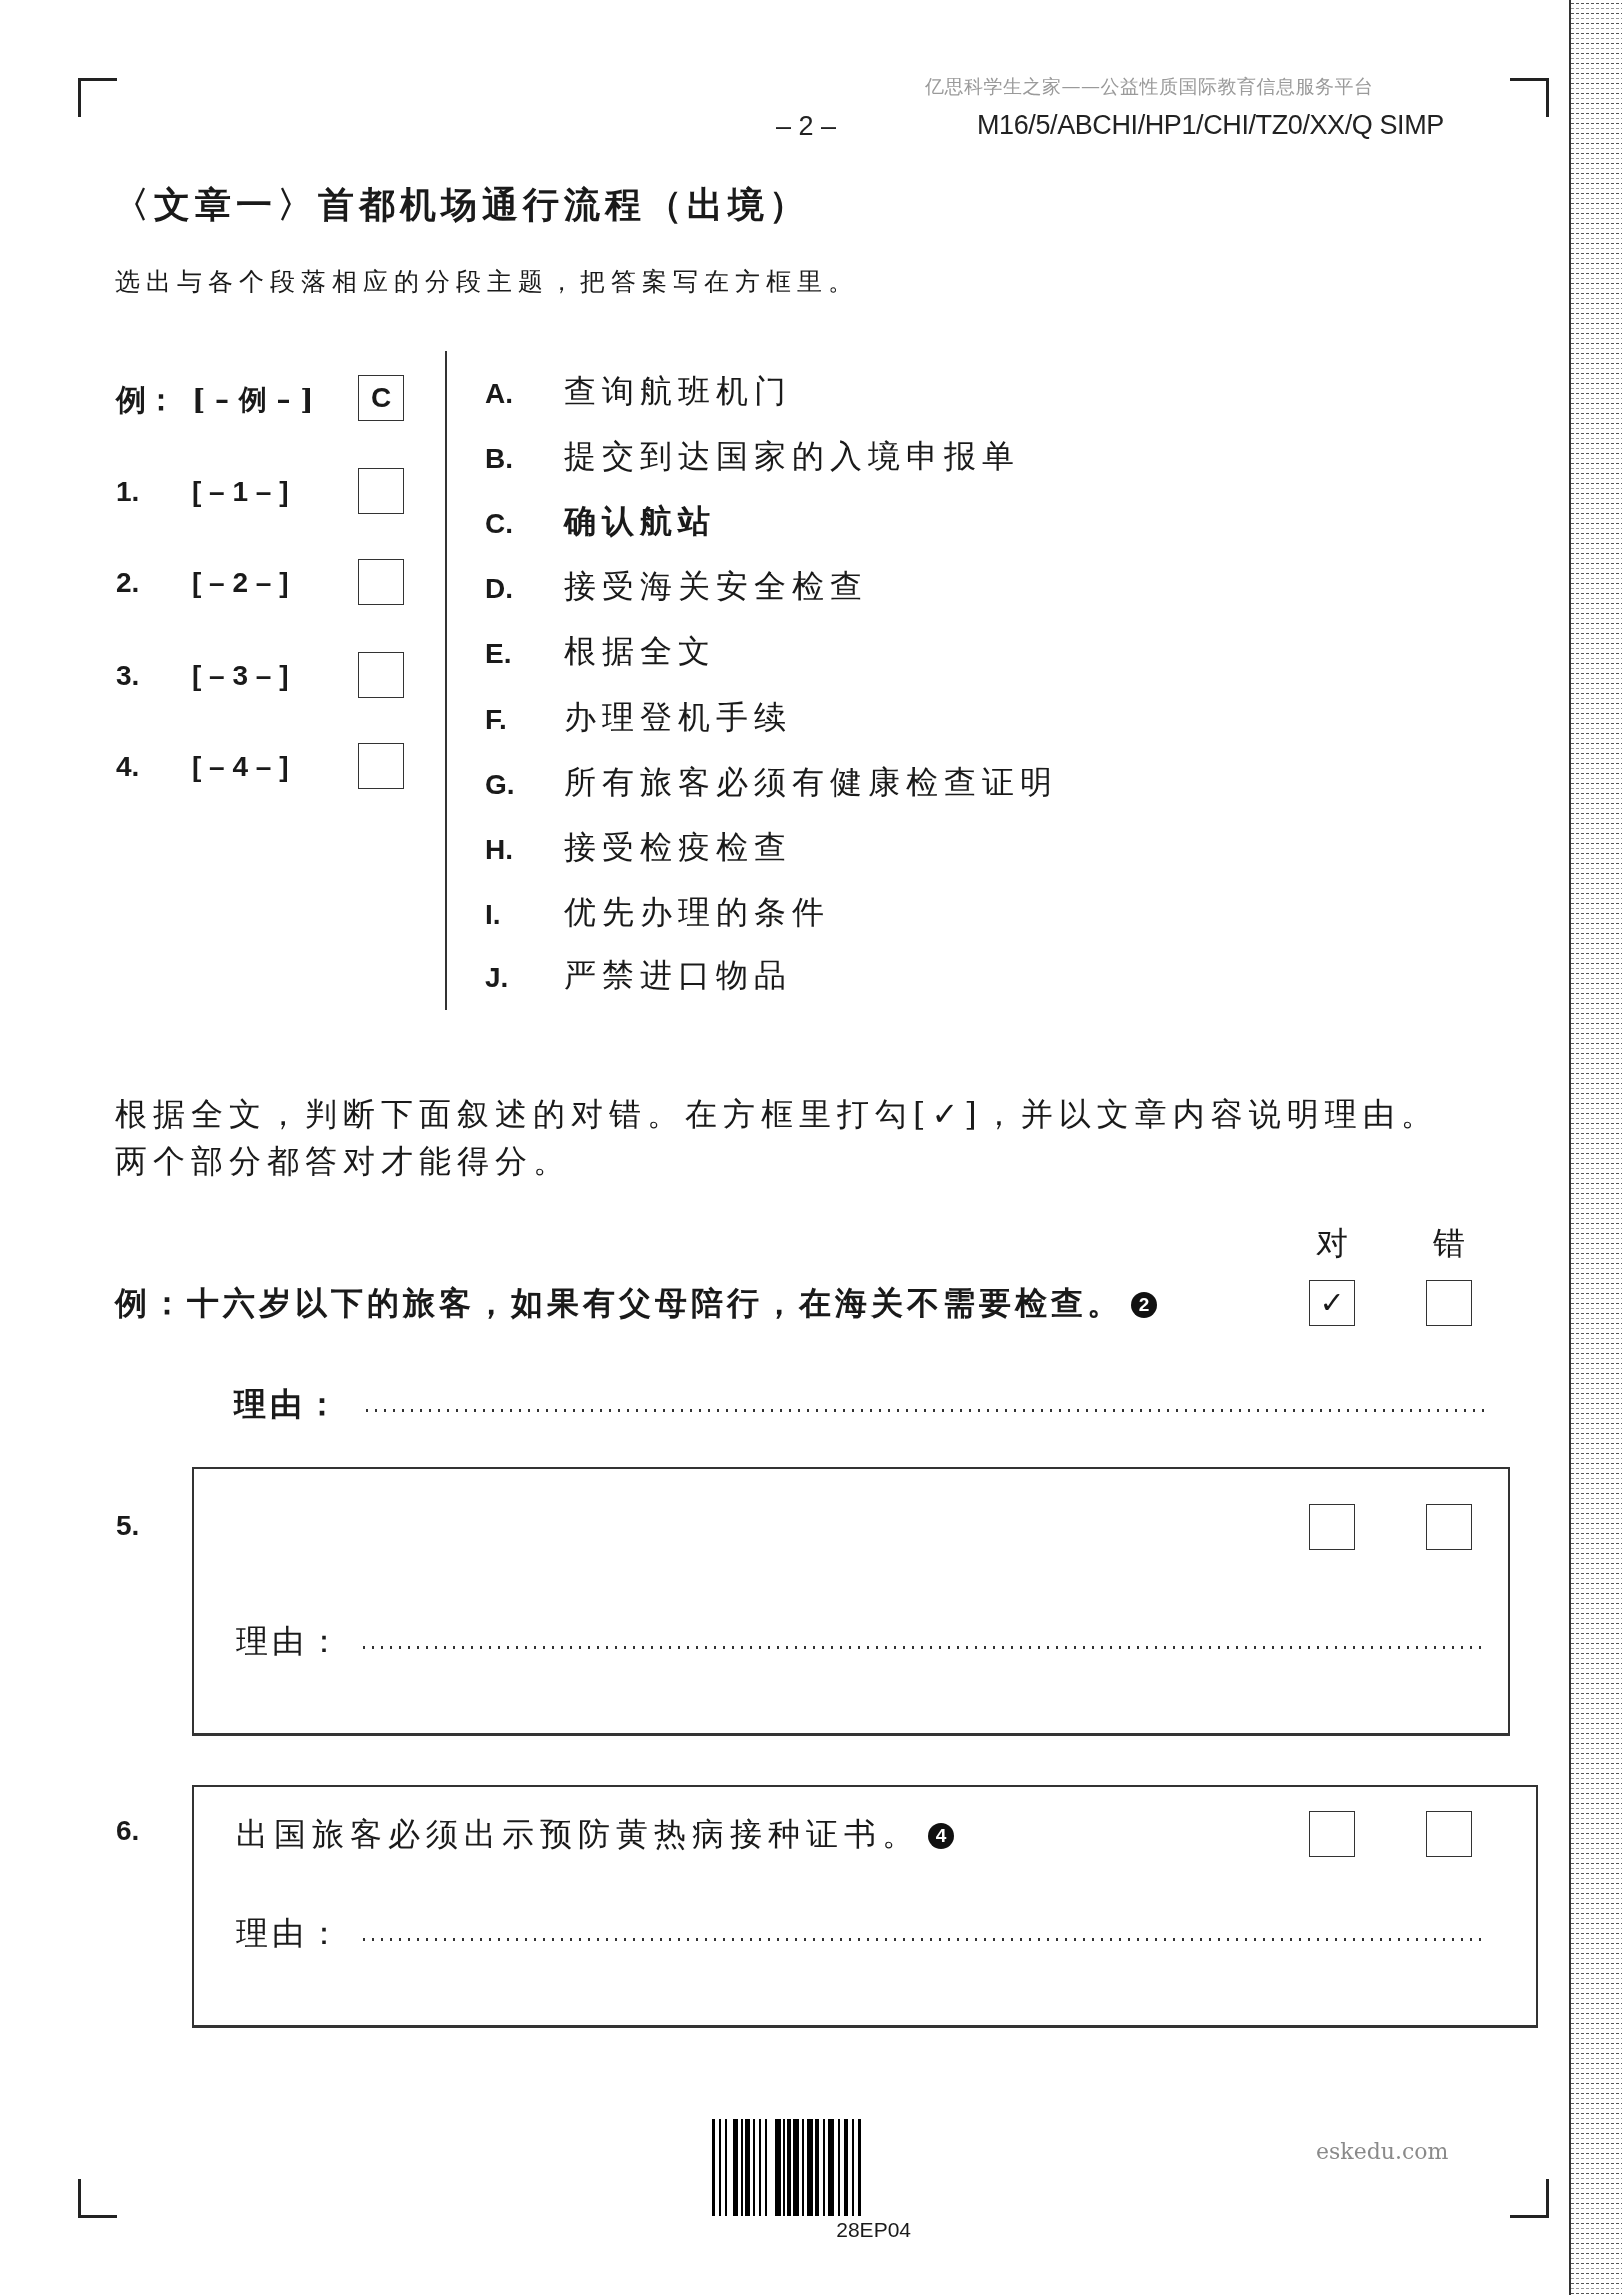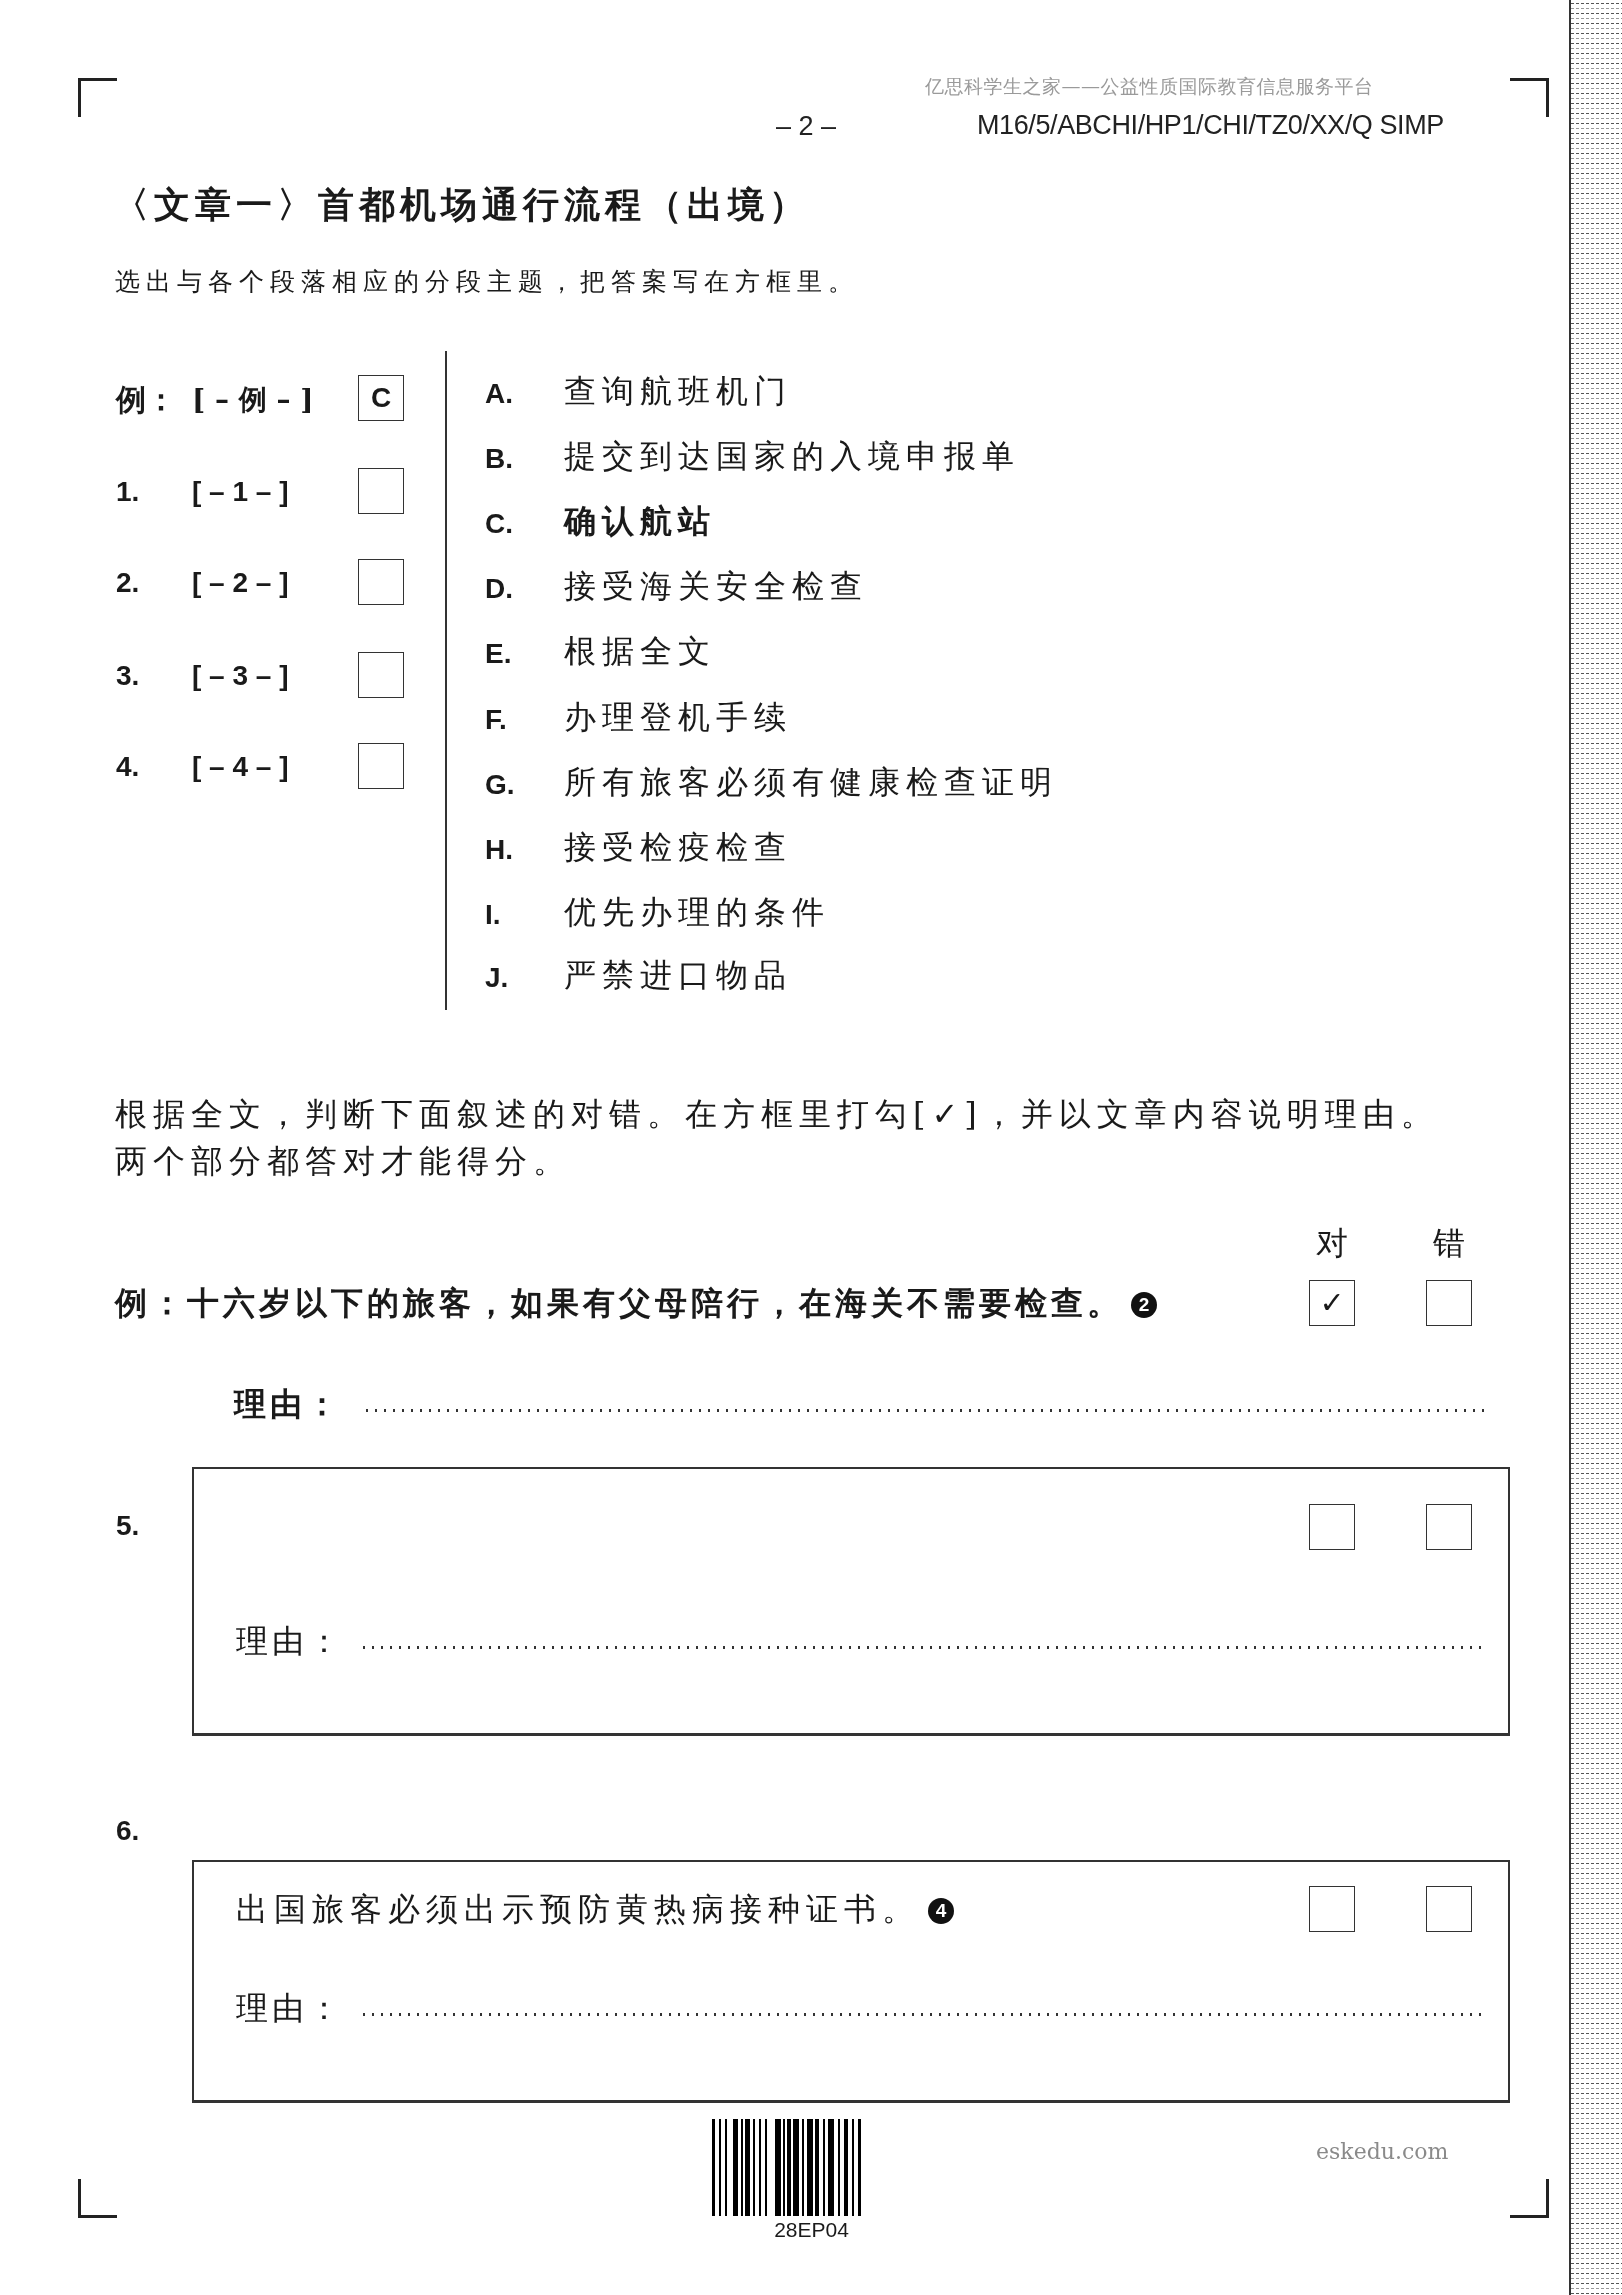--- a/index.html
+++ b/index.html
@@ -180,7 +180,7 @@
 </div>
 
 <div class="qnum sans" style="top:1815px;">6.</div>
-<div class="qbox" style="top:1860px; height:238px;">
+<div class="qbox" style="top:1785px; height:238px;padding-left:28px;">
   <div class="qstmt" style="top:24px;">
     <div><span>出国旅客必须出示预防黄热病接种证书。</span><span class="circ">4</span></div>
   </div>

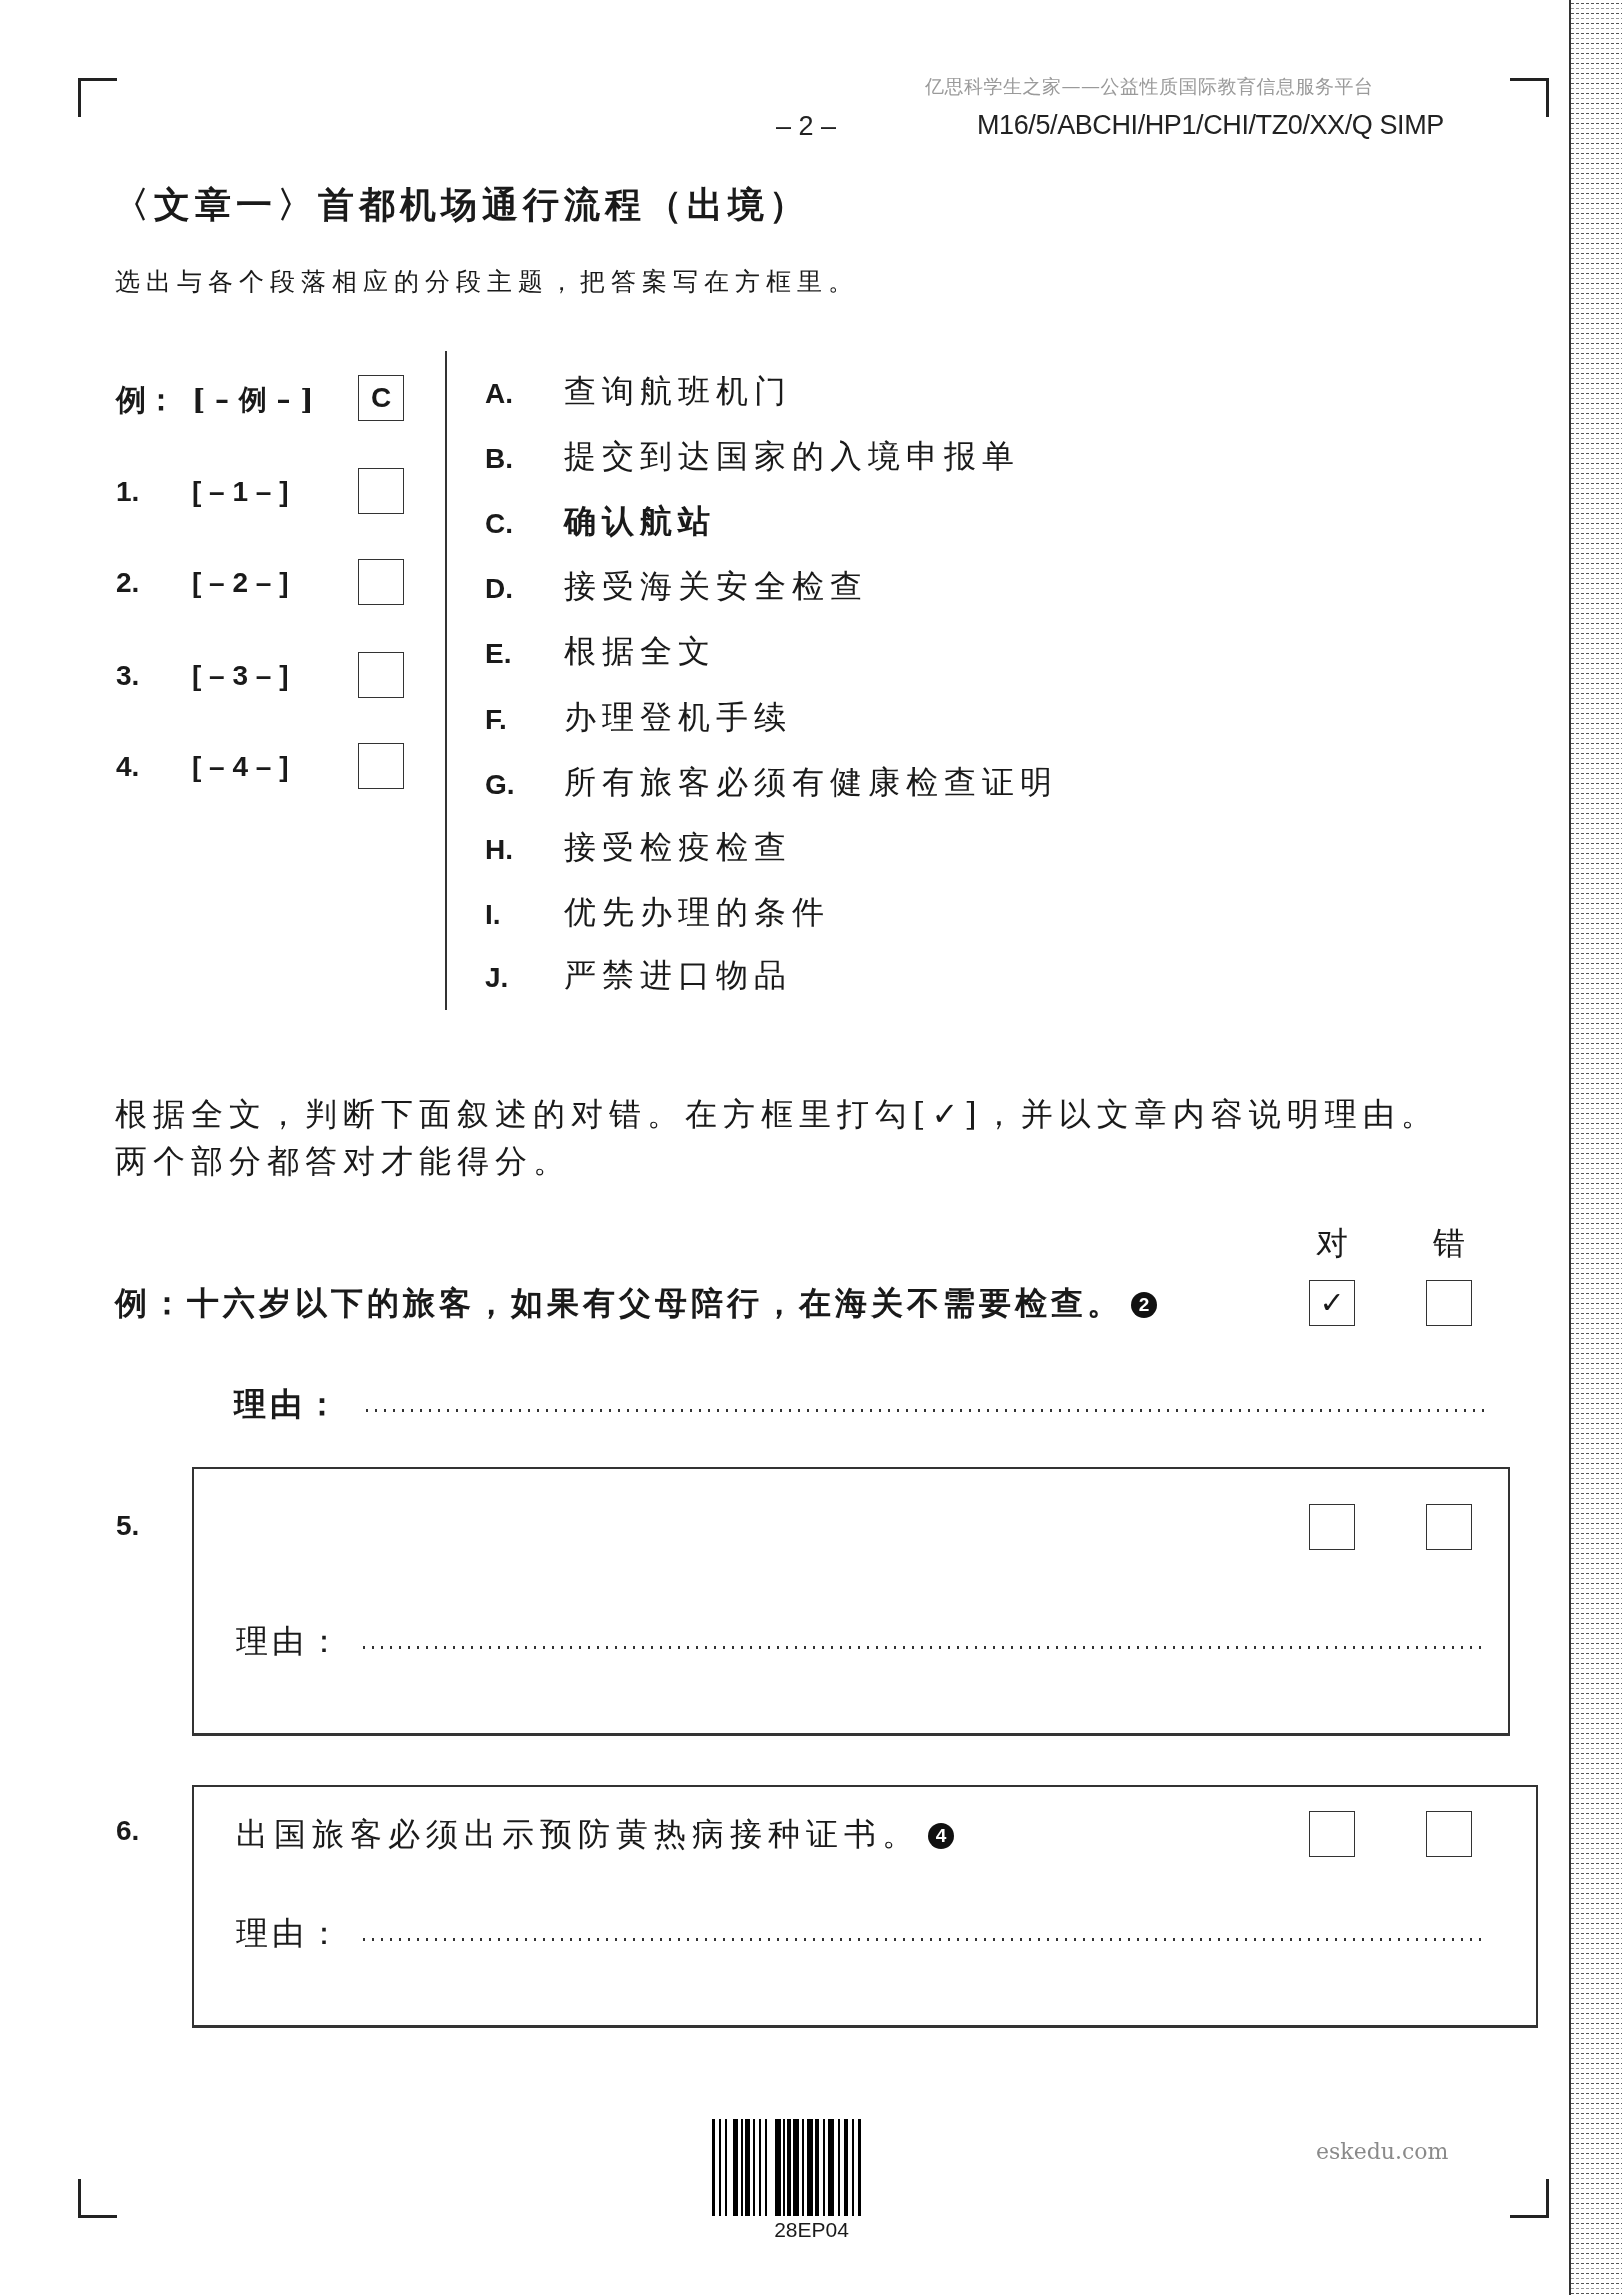--- a/index.html
+++ b/index.html
@@ -66,7 +66,7 @@
   
   .barcode { position: absolute; left: 712px; top: 2119px; width: 199px; height: 97px; display: flex; }
   .barcode span { display: block; height: 100%; }
-  .barlabel { left: 712px; width: 199px; top: 2218px; text-align: center; font-size: 21px; }
+  .barlabel { left: 712px; width: 199px; top: 2218px; text-align: right; font-size: 21px; }
   .site { left: 1316px; top: 2139px; font-size: 22px; color: #8a8a8a; }
 </style>
 </head>

